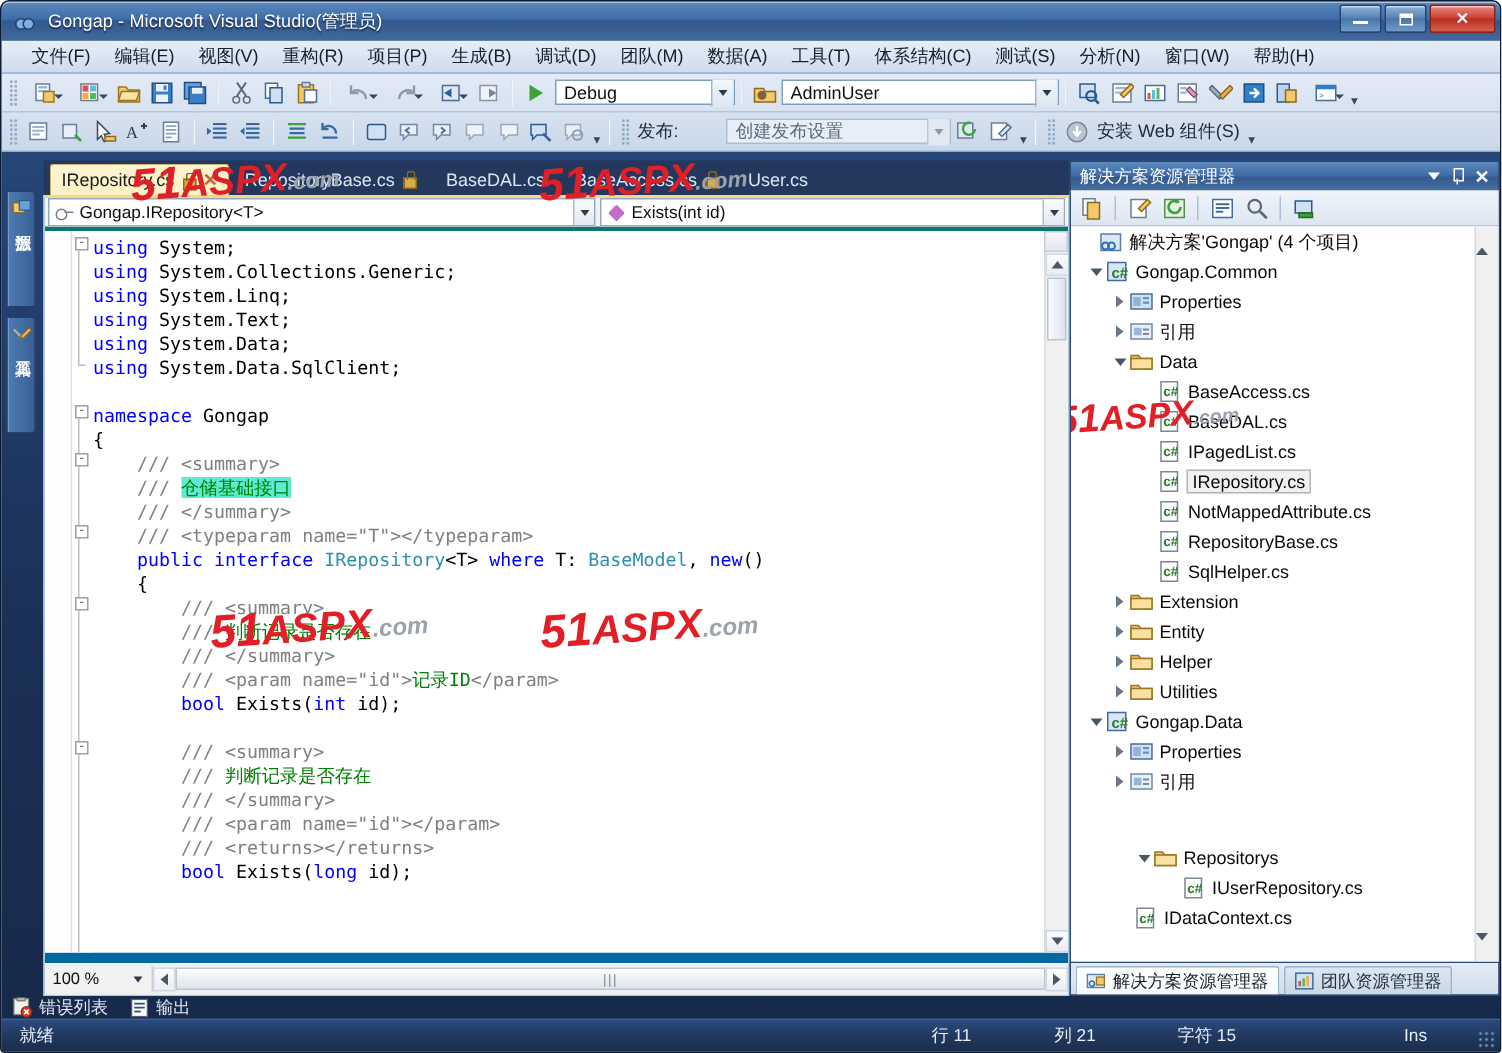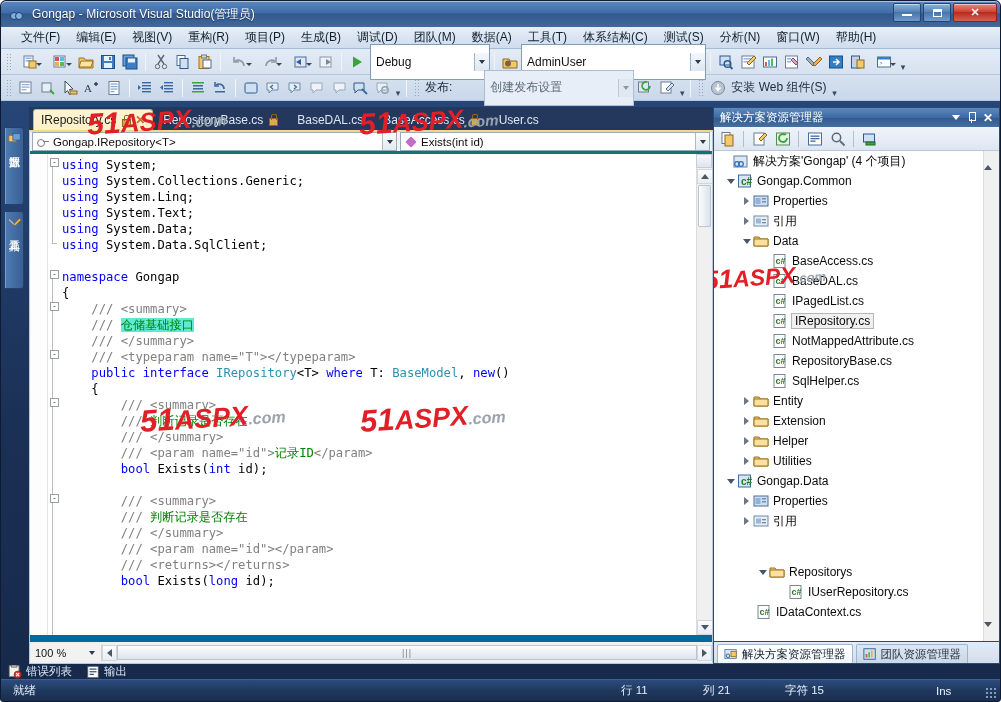--- a/index.html
+++ b/index.html
@@ -101,7 +101,7 @@
     border-left:3px solid transparent; border-right:3px solid transparent; border-top:3px solid #3a4a5c; }
   .ico { width:16px; height:16px; display:block; }
   .combo {
-    height: 36px;
+    height: 17px;
     border: 1px solid #7f9db9;
     background: #fff;
     display: flex; align-items: center;

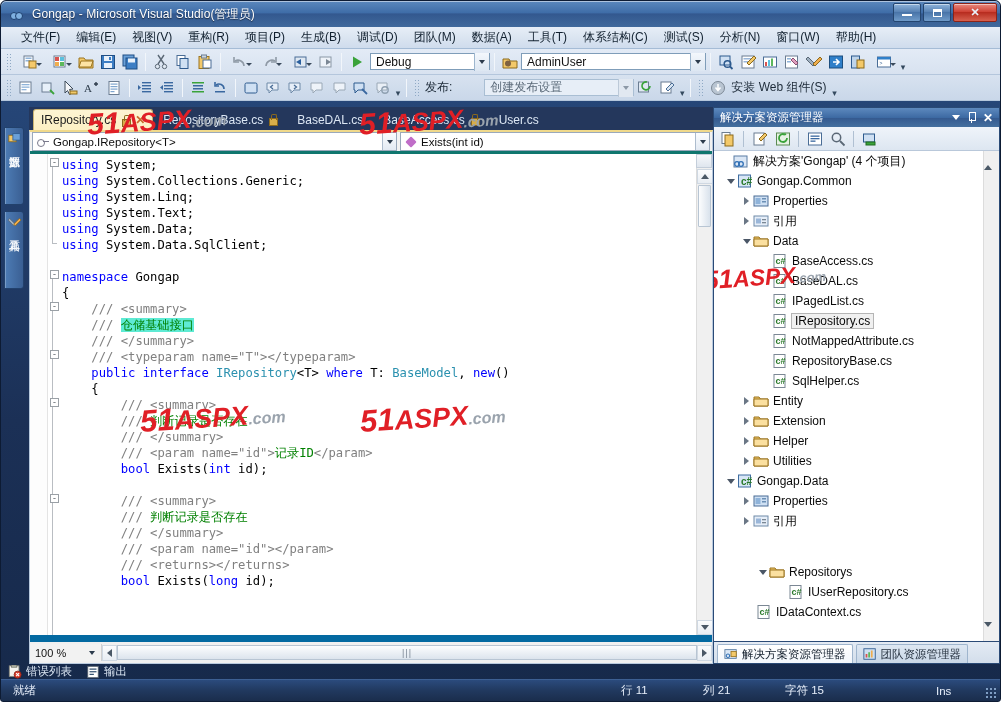--- a/index.html
+++ b/index.html
@@ -1033,7 +1033,7 @@
                   <path d="M1 4h5l1.5 2H15v7H1z" fill="#f3c96a" stroke="#9b7520"></path>
                   <path d="M1 6h14v7H1z" fill="#fbe0a0" stroke="#9b7520"></path>
                 </svg>
-              <span class="tlabel">Entity</span>
+              <span class="tlabel">Extension</span>
             </div>
             <div class="trow" style="padding-left:26px;">
               <span class="expander">
@@ -1043,7 +1043,7 @@
                   <path d="M1 4h5l1.5 2H15v7H1z" fill="#f3c96a" stroke="#9b7520"></path>
                   <path d="M1 6h14v7H1z" fill="#fbe0a0" stroke="#9b7520"></path>
                 </svg>
-              <span class="tlabel">Extension</span>
+              <span class="tlabel">Entity</span>
             </div>
             <div class="trow" style="padding-left:26px;">
               <span class="expander">

